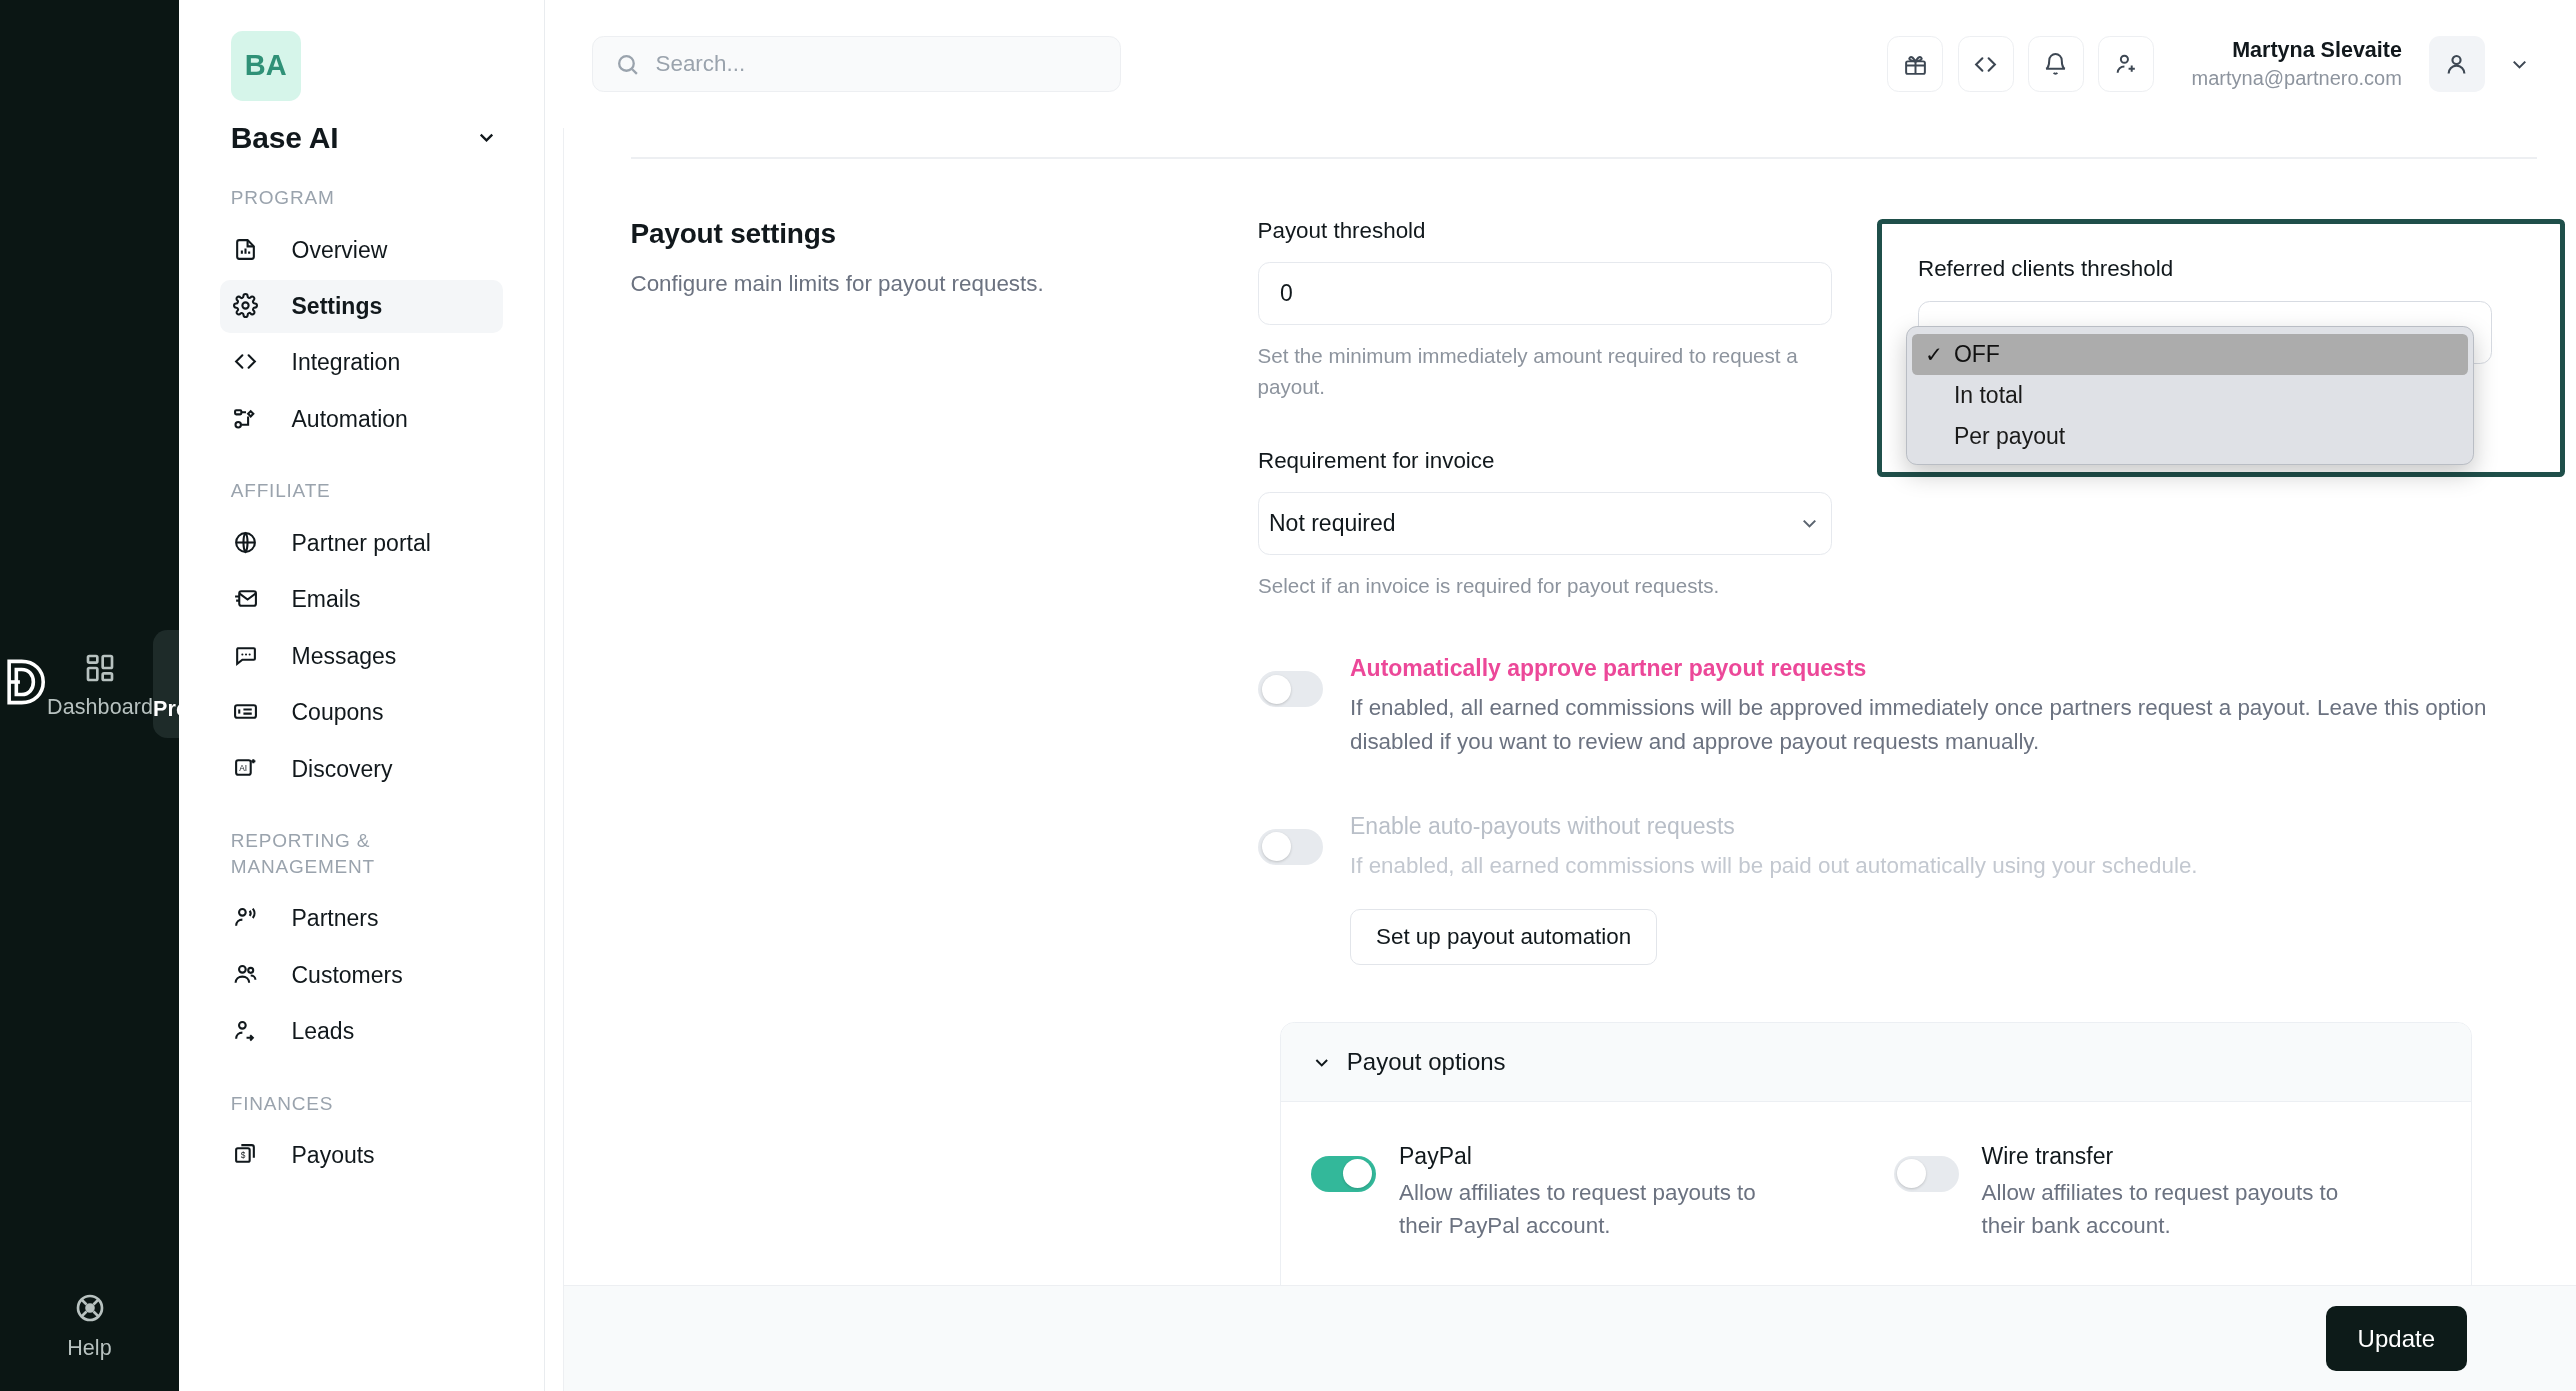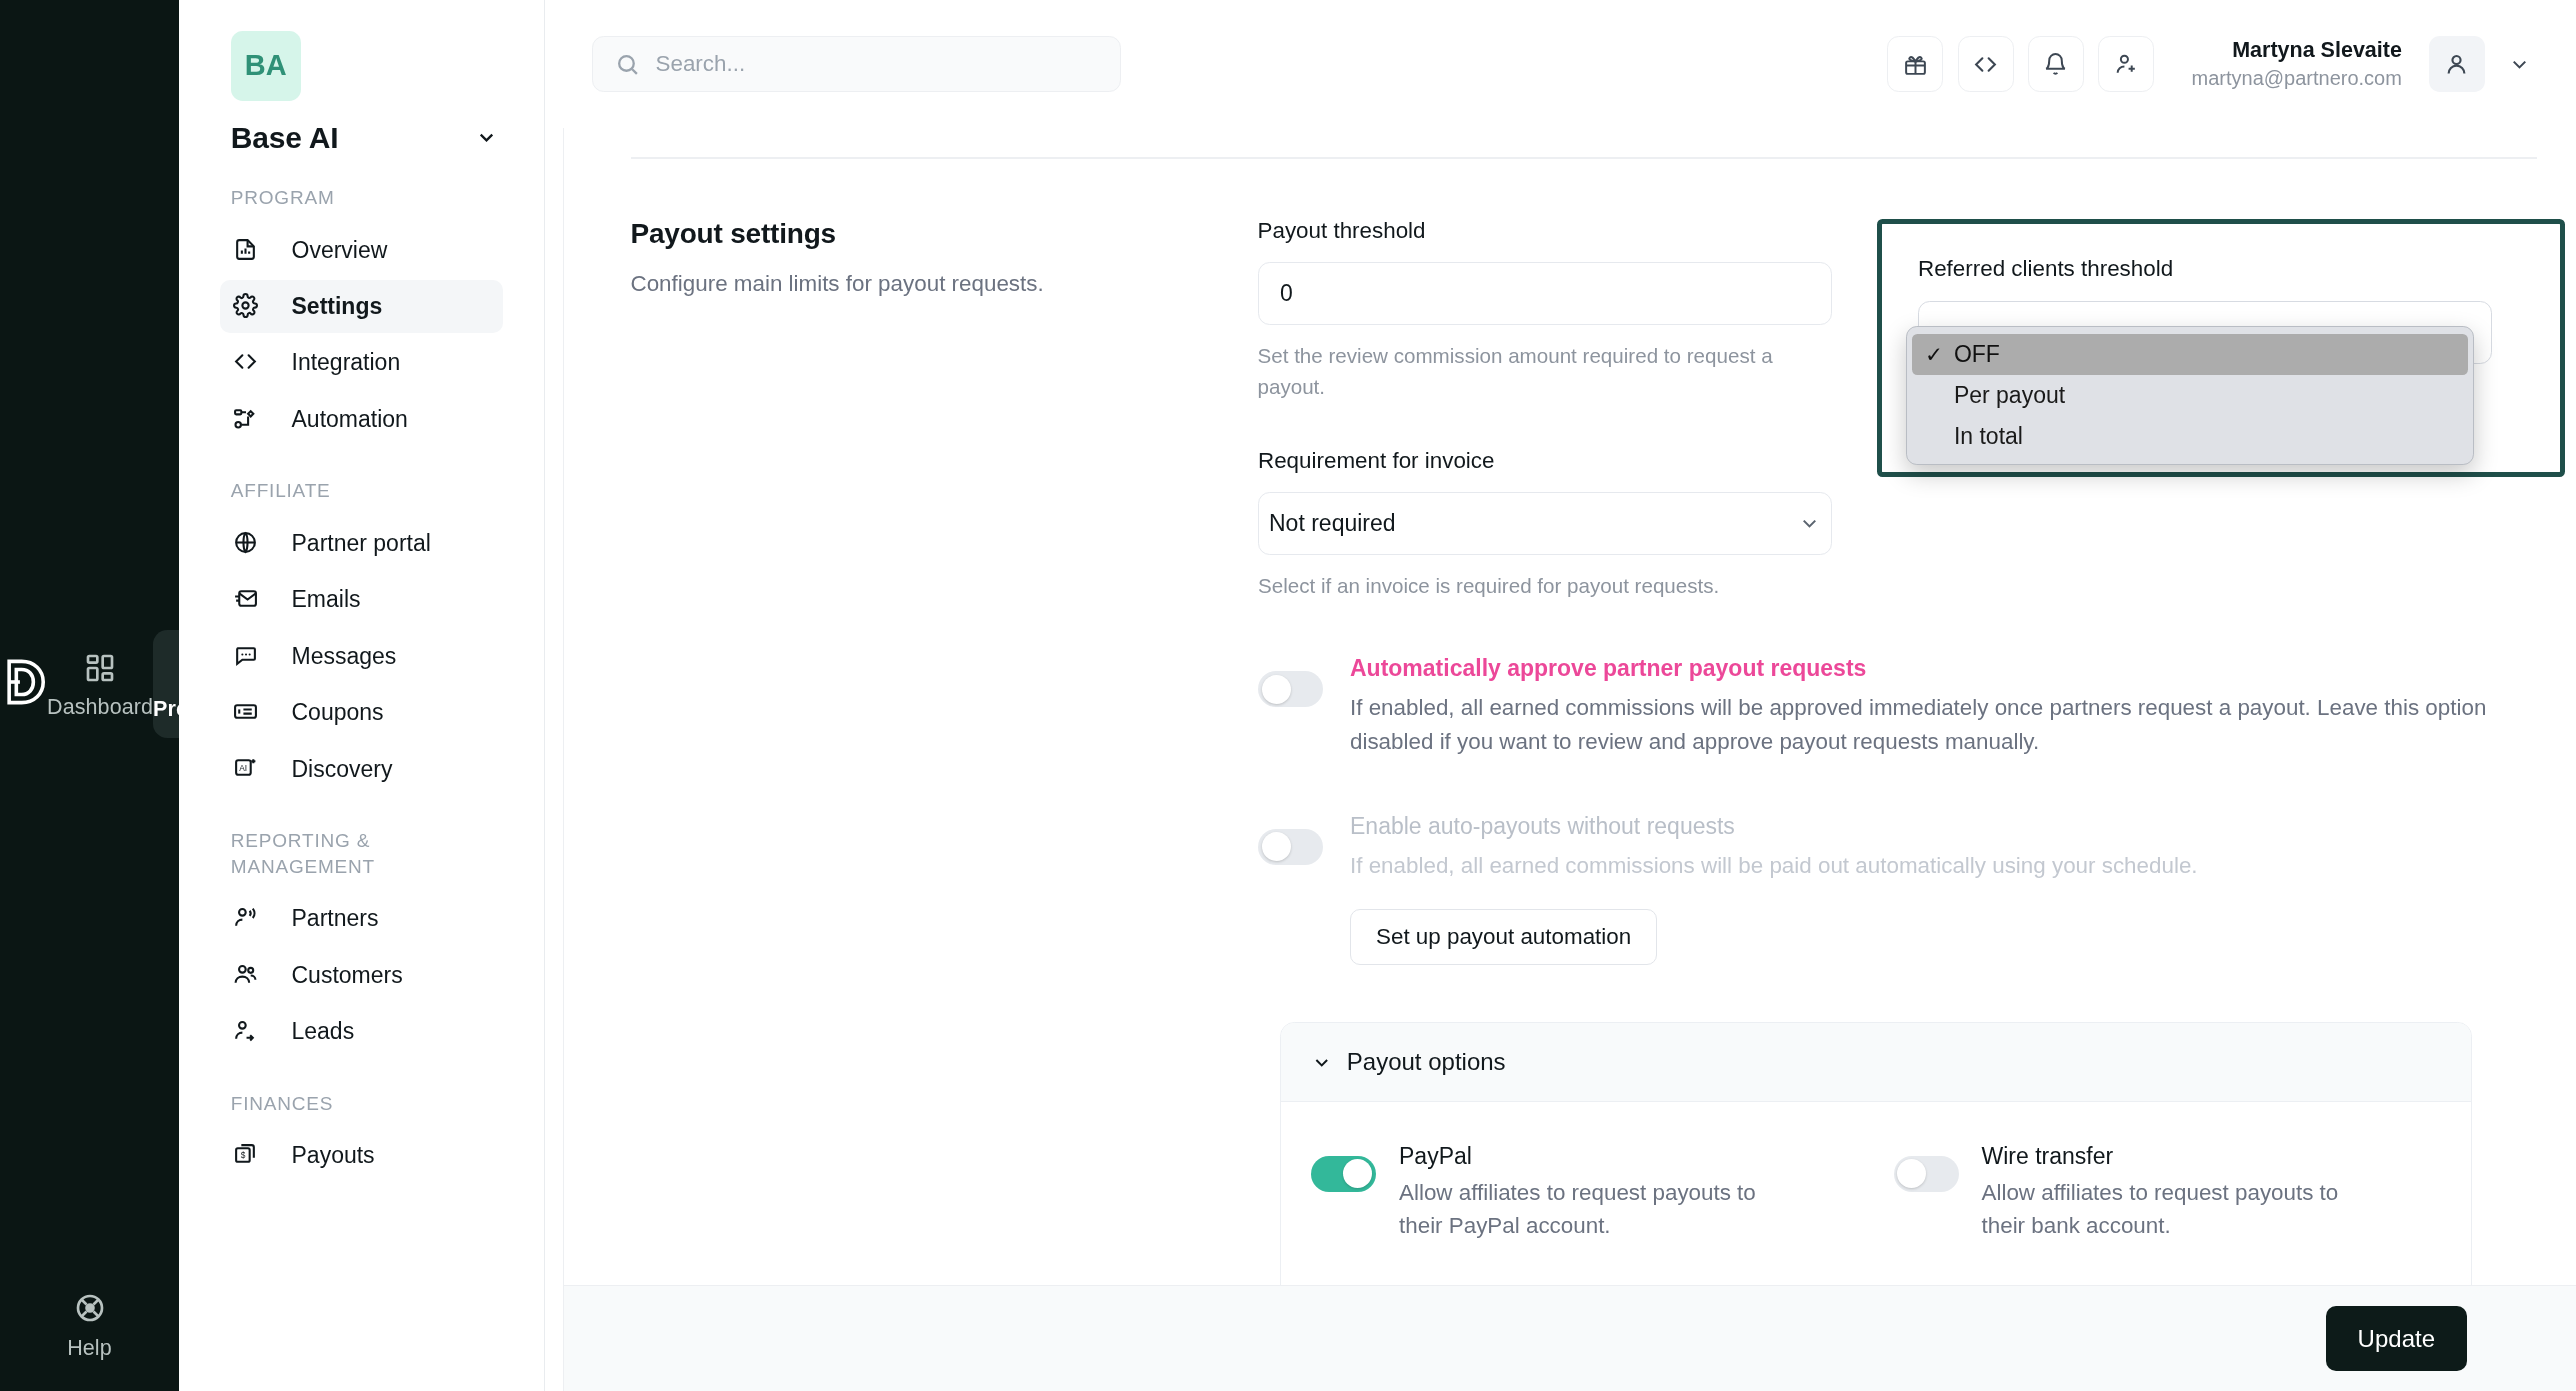--- a/index.html
+++ b/index.html
@@ -447,7 +447,7 @@
             <div class="field">
               <span class="flabel">Payout threshold</span>
               <div class="finput">0</div>
-              <div class="fhelp">Set the review commission amount required to request a payout.</div>
+              <div class="fhelp">Set the minimum immediately amount required to request a payout.</div>
             </div>
           </div>
         </div>

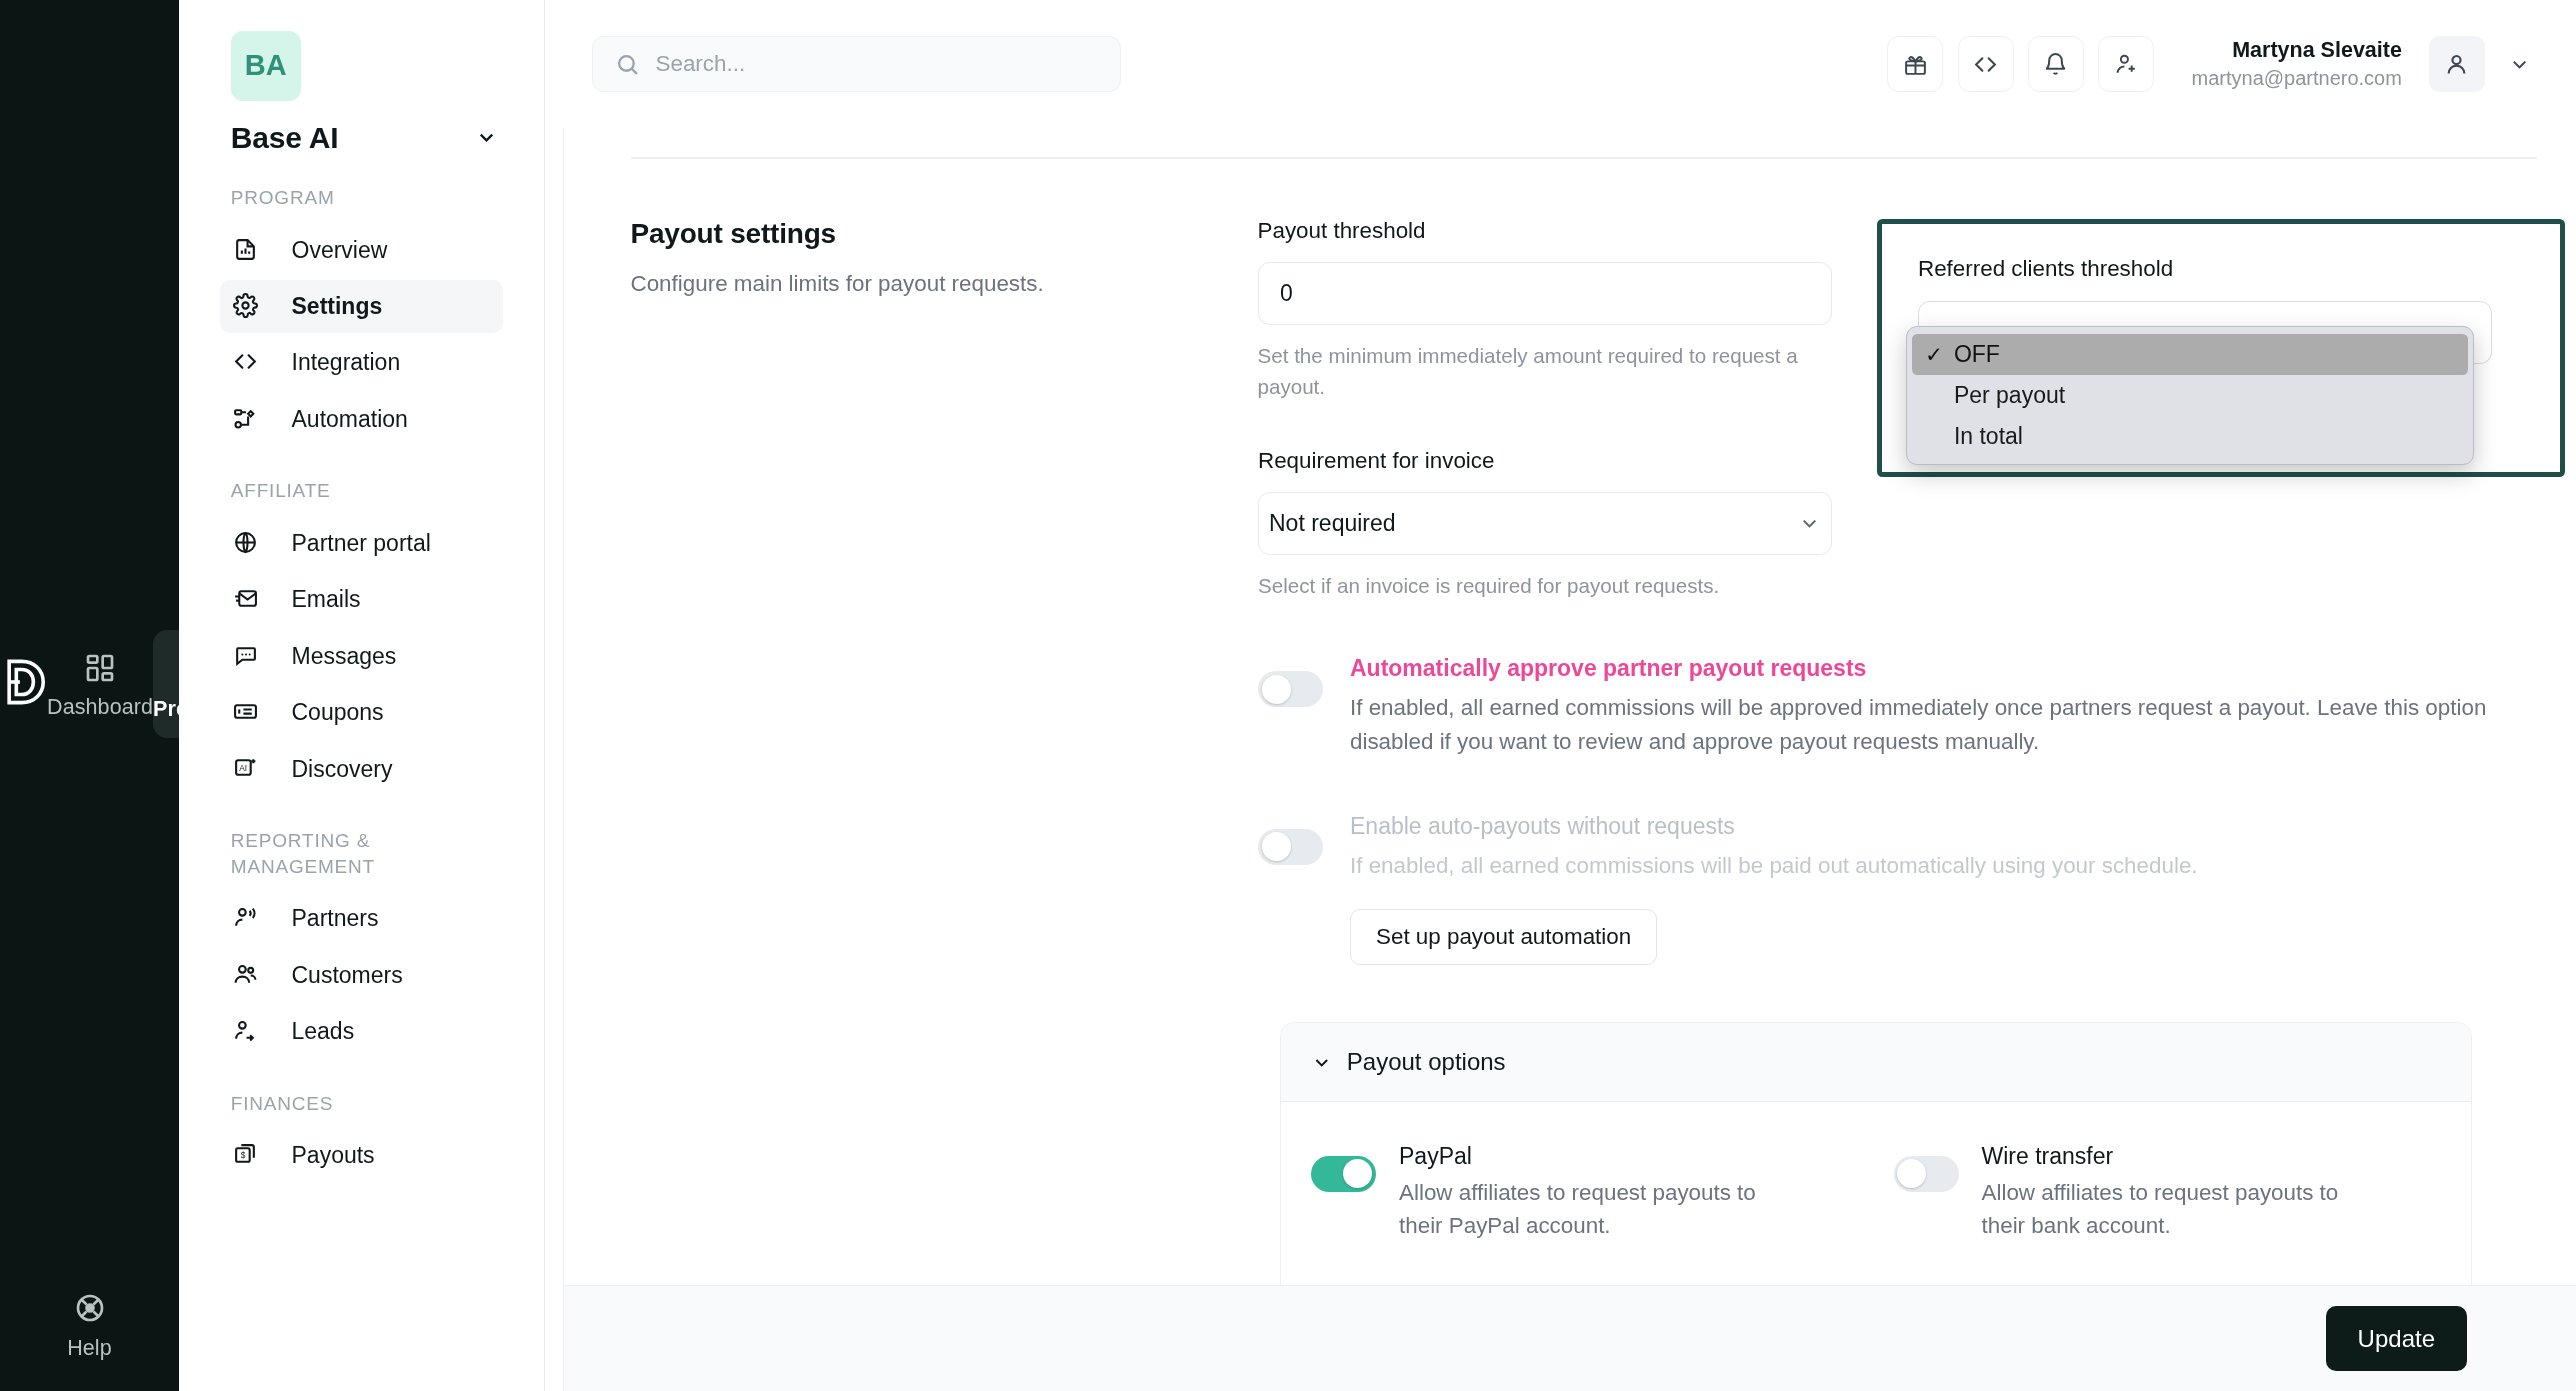--- a/index.html
+++ b/index.html
@@ -557,11 +557,11 @@
     </div>
     <div class="nm-item">
       <span class="nm-check"></span>
-      <span>Per payout</span>
+      <span>In total</span>
     </div>
     <div class="nm-item">
       <span class="nm-check"></span>
-      <span>In total</span>
+      <span>Per payout</span>
     </div>
   </div>
 

